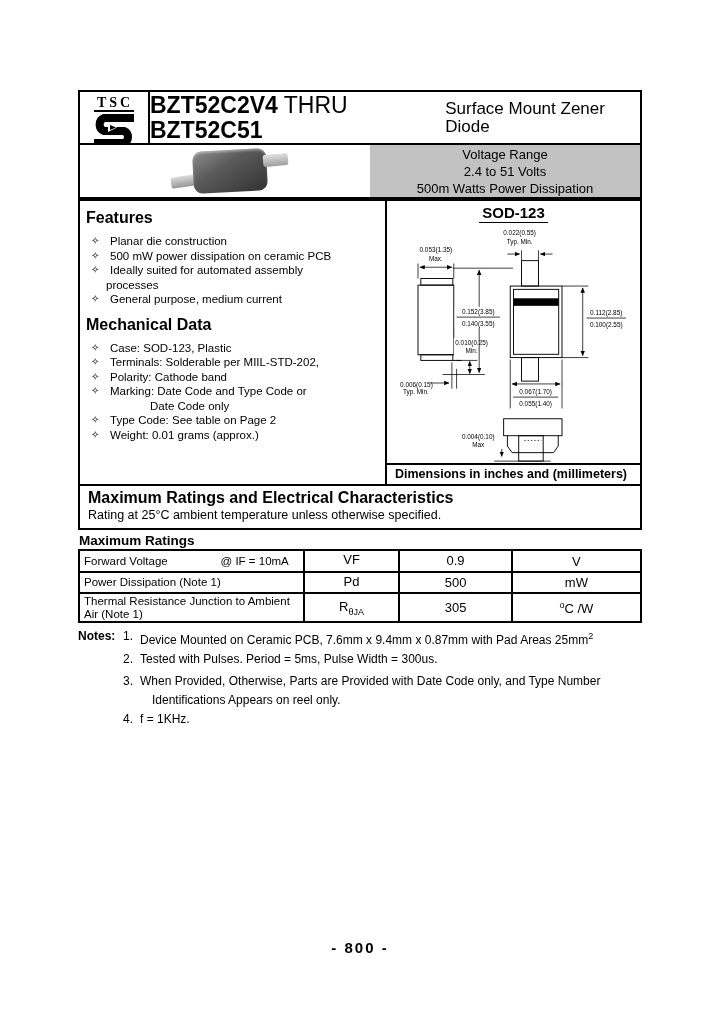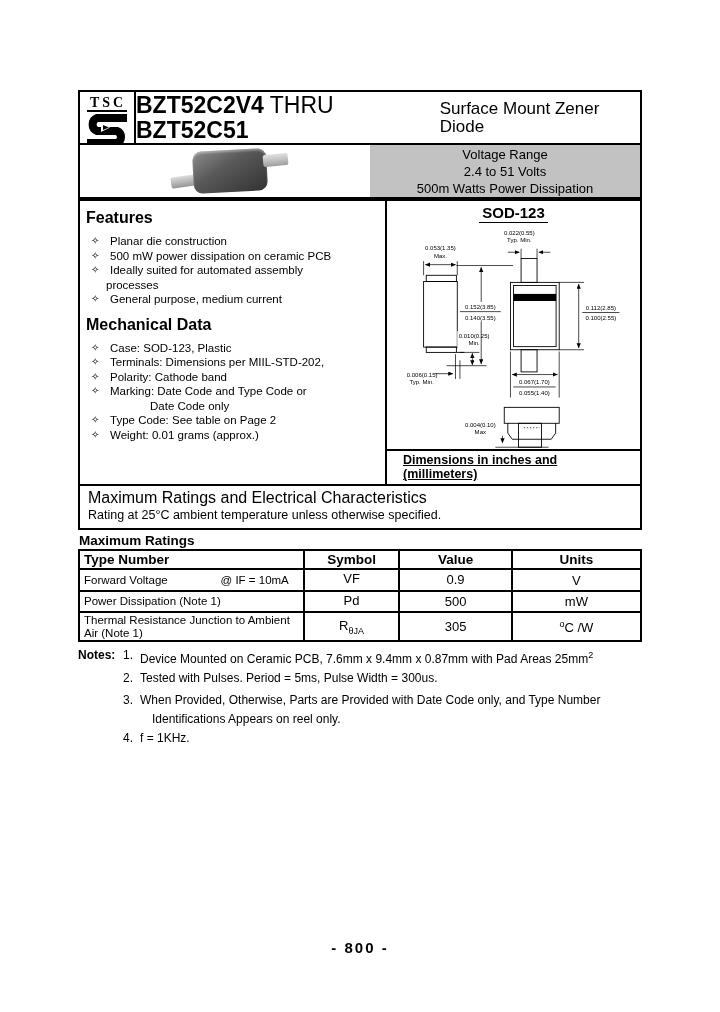--- a/index.html
+++ b/index.html
@@ -14,7 +14,7 @@
   
   .top-box { border:2px solid #000; }
   .hdr-row { display:flex; height:53px; border-bottom:2px solid #000; }
-  .logo-cell { width:56px; border-right:2px solid #000; display:flex; flex-direction:column; align-items:center; justify-content:center; padding-top:2px; }
+  .logo-cell { width:70px; border-right:2px solid #000; display:flex; flex-direction:column; align-items:center; justify-content:center; padding-top:2px; }
   .logo-tsc { font-family:"Liberation Serif","DejaVu Serif",serif; font-weight:bold; font-size:14px; letter-spacing:3px; border-bottom:2px solid #000; padding:0 1px 0 3px; line-height:15px; }
   .logo-glyph { margin-top:1px; display:block; }
   .title-cell { flex:1; display:flex; align-items:center; justify-content:center; line-height:1.05; }

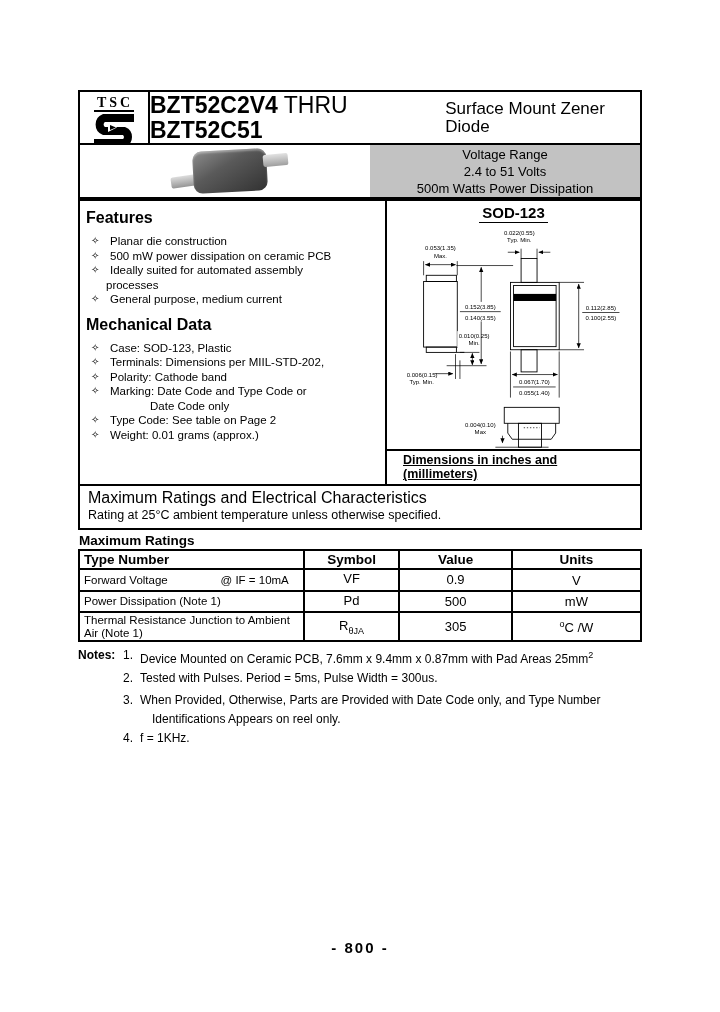--- a/index.html
+++ b/index.html
@@ -143,7 +143,7 @@
         </div>
       <div class="li">
           <span class="b">✧</span>
-          <span class="t">Terminals: Dimensions per MIIL-STD-202,</span>
+          <span class="t">Terminals: Solderable per MIIL-STD-202,</span>
         </div>
       <div class="li">
           <span class="b">✧</span>

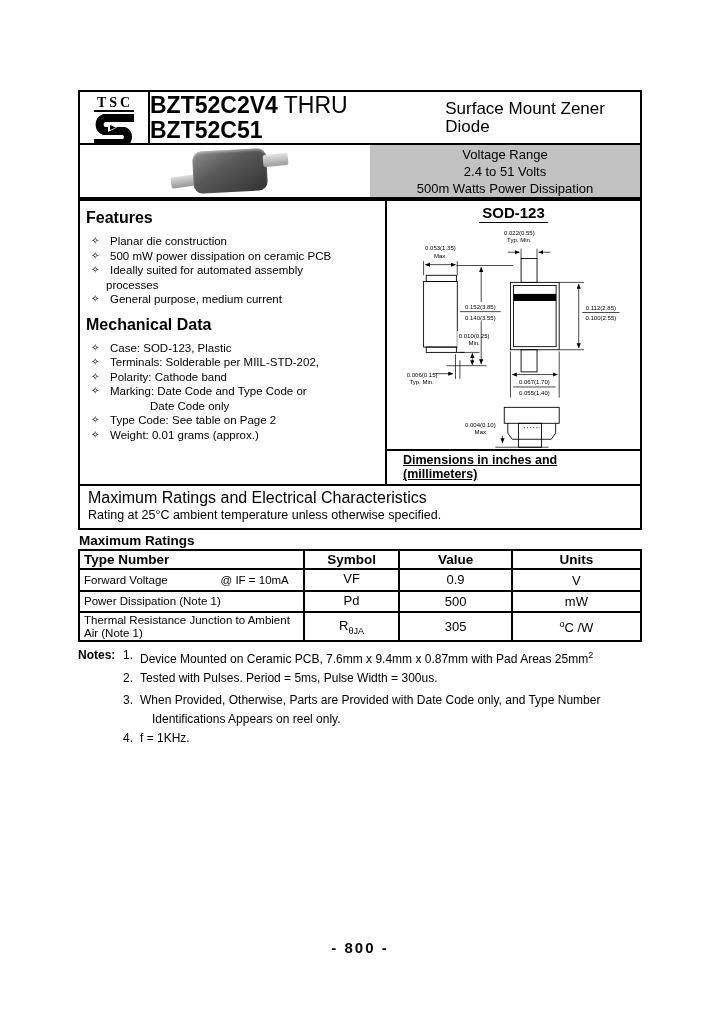--- a/index.html
+++ b/index.html
@@ -44,7 +44,7 @@
   .diagram-title-wrap { text-align:center; margin-top:3px; }
   .diagram-title { font-size:15px; font-weight:bold; display:inline-block; border-bottom:1.5px solid #000; padding:0 3px 1px; }
   .diagram-svg { display:block; margin:0 0 0 6px; }
-  .dim-footer { margin-top:auto; border-top:2px solid #000; font-weight:bold; font-size:12.5px; padding:2px 16px 3px;text-decoration:underline; }
+  .dim-footer { margin-top:auto; border-top:2px solid #000; font-weight:bold; font-size:12.5px; padding:2px 8px 3px; }
 
   
   .ratings-box { border:2px solid #000; border-top:none; padding:3px 8px 6px; }

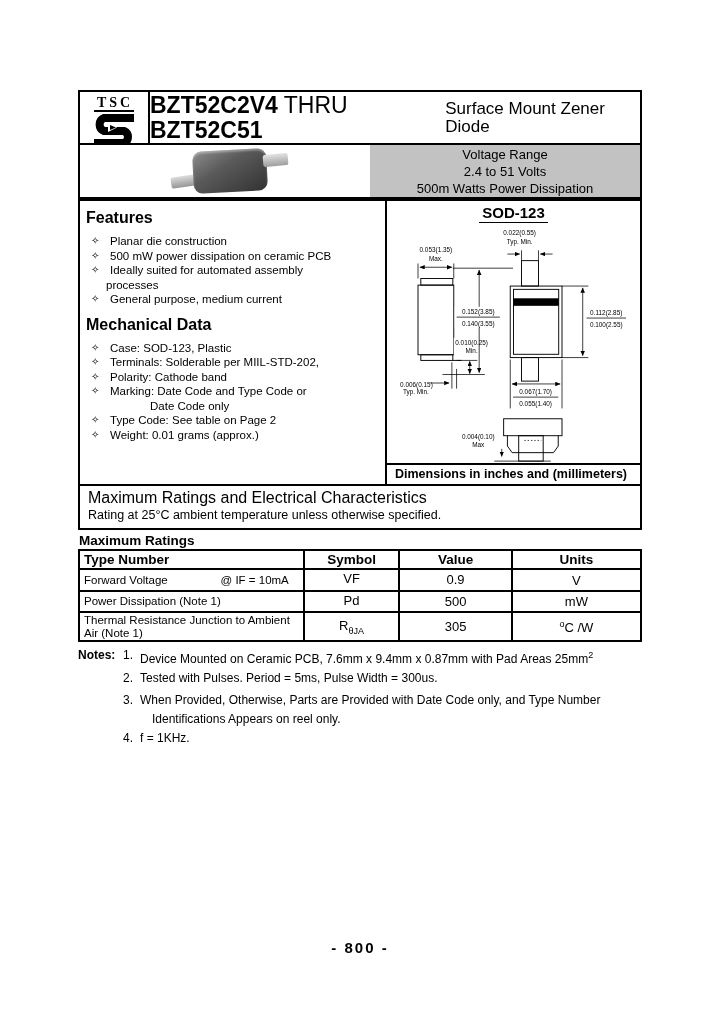--- a/index.html
+++ b/index.html
@@ -48,7 +48,7 @@
 
   
   .ratings-box { border:2px solid #000; border-top:none; padding:3px 8px 6px; }
-  .ratings-head { font-size:16px; font-weight:normal; }
+  .ratings-head { font-size:16px; font-weight:bold; }
   .ratings-sub { font-size:12.5px; margin-top:1px; }
   .table-title { font-size:13.5px; font-weight:bold; margin:3px 0 1px 1px; }
 

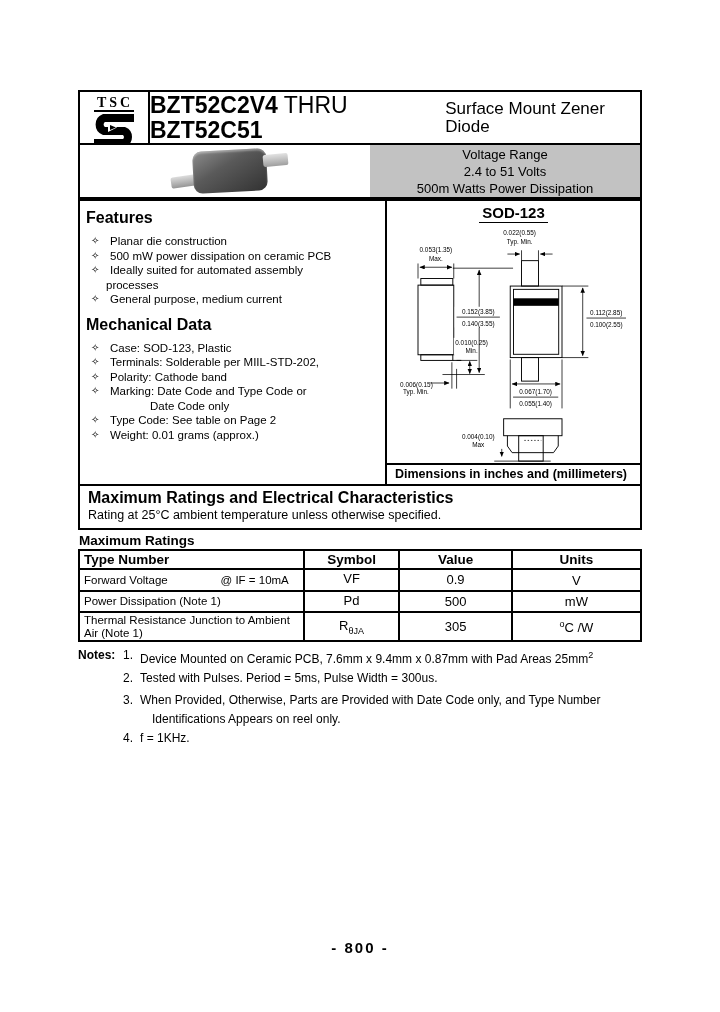--- a/index.html
+++ b/index.html
@@ -269,12 +269,6 @@
         <col style="width:23%">
       </colgroup>
     <tbody>
-        <tr>
-      <th class="c0">Type Number</th>
-      <th class="ch">Symbol</th>
-      <th class="ch">Value</th>
-      <th class="ch">Units</th>
-    </tr>
     <tr>
       <td class="param">
             <div class="param-flex">

